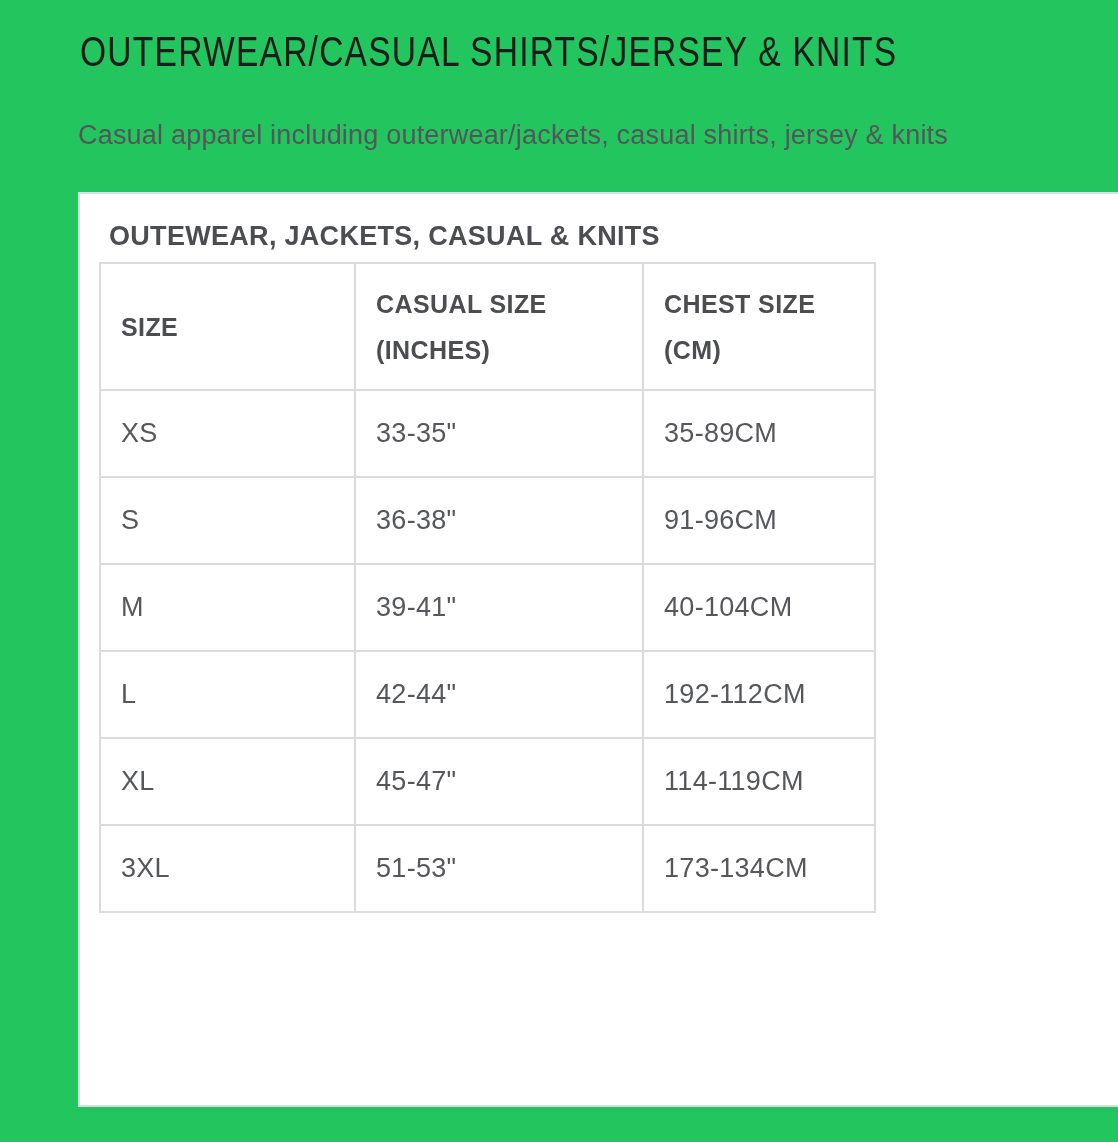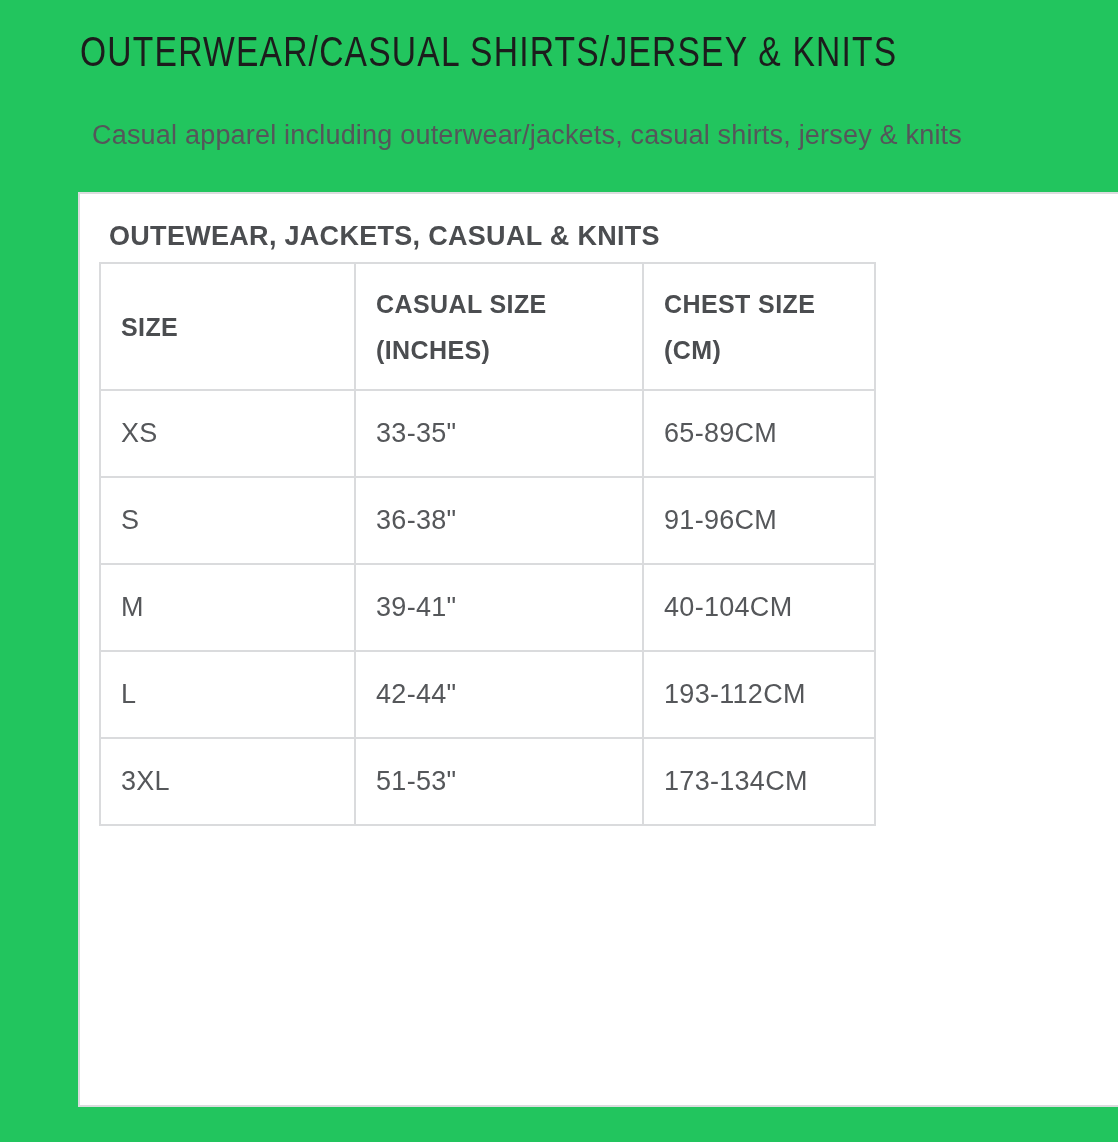--- a/index.html
+++ b/index.html
@@ -27,7 +27,7 @@
   }
   .page-subtitle {
     position: absolute;
-    left: 92px; top: 120px;
+    left: 78px; top: 120px;
     font-size: 27px;
     font-weight: 400;
     color: #55565a;

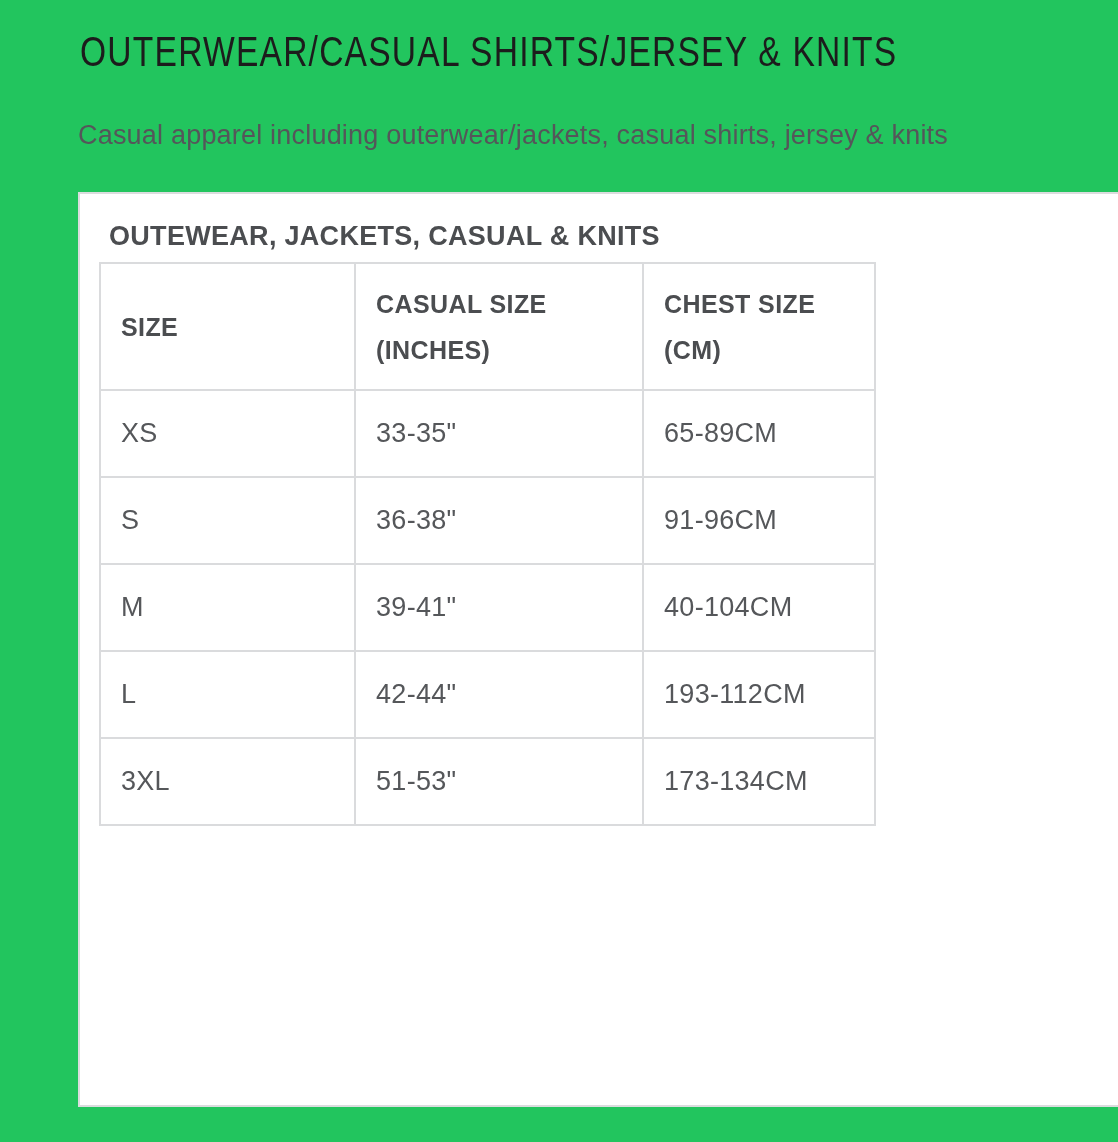--- a/index.html
+++ b/index.html
@@ -111,7 +111,7 @@
           <tr>
             <td>XS</td>
             <td>33-35"</td>
-            <td>65-89CM</td>
+            <td>35-89CM</td>
           </tr>
           <tr>
             <td>S</td>

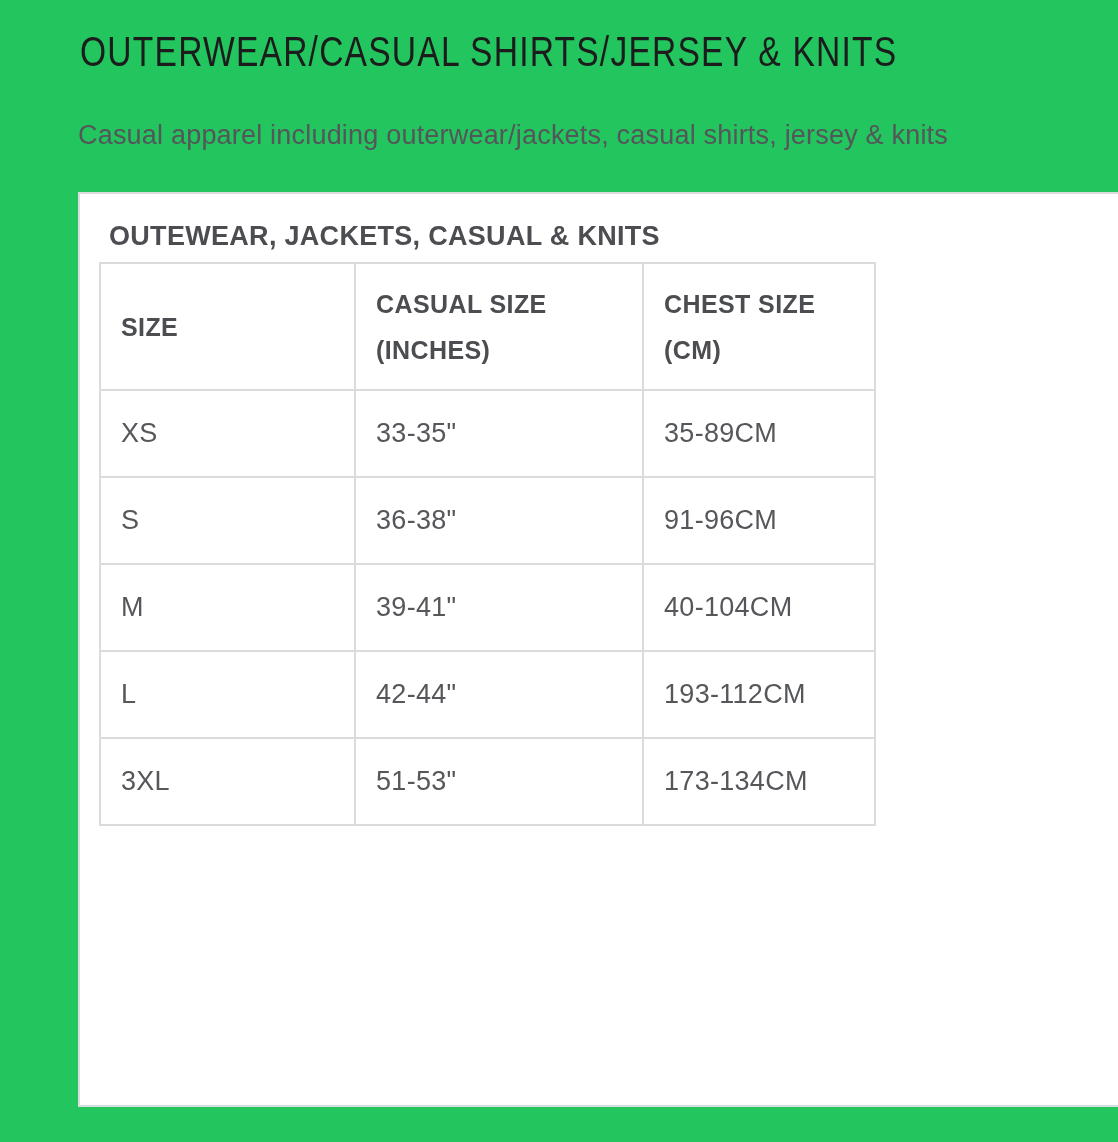--- a/index.html
+++ b/index.html
@@ -126,7 +126,7 @@
           <tr>
             <td>L</td>
             <td>42-44"</td>
-            <td>193-112CM</td>
+            <td>192-112CM</td>
           </tr>
           <tr>
             <td>3XL</td>

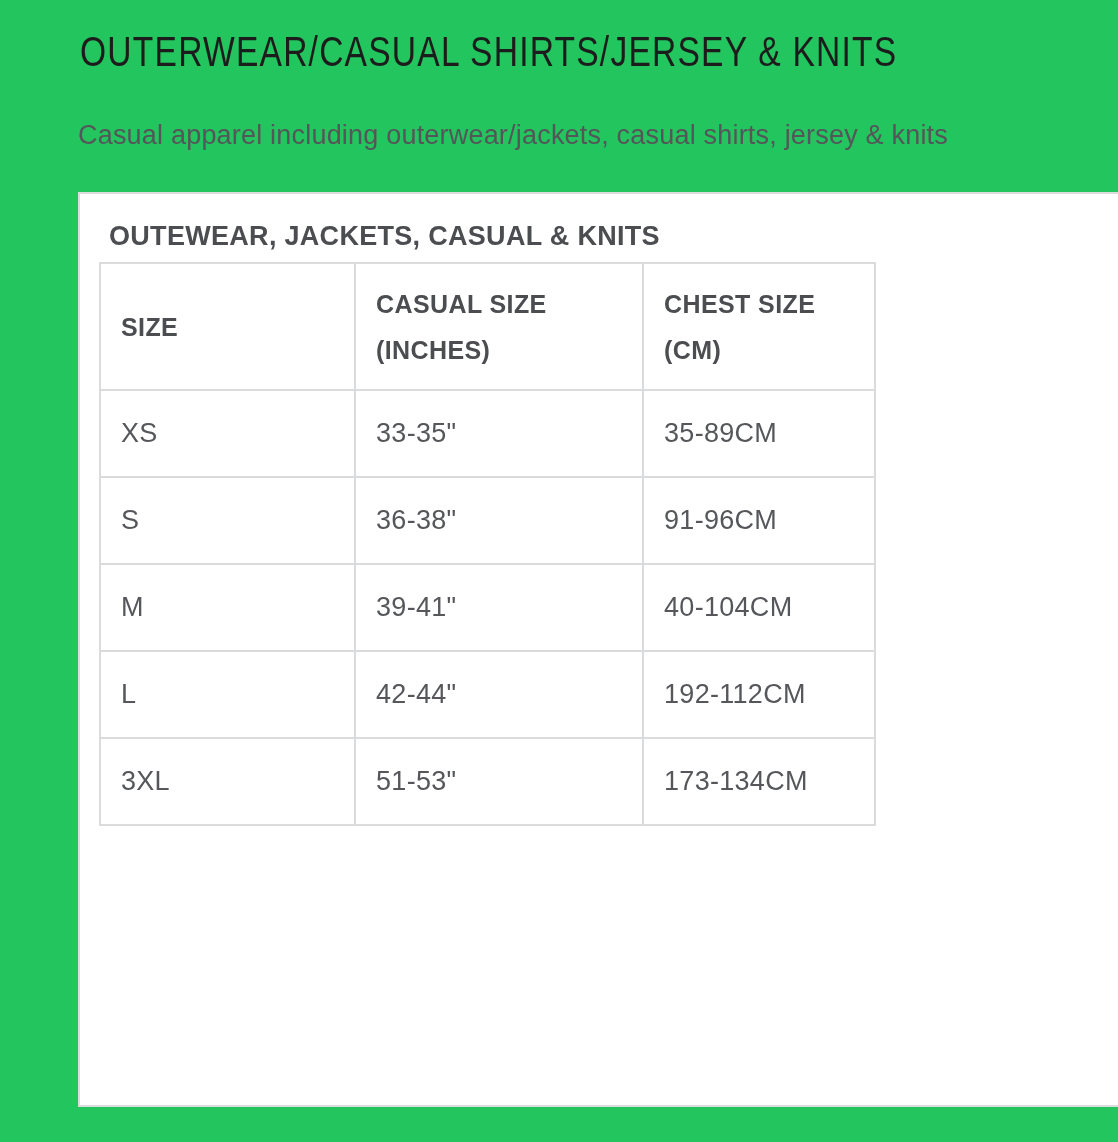--- a/index.html
+++ b/index.html
@@ -129,6 +129,11 @@
             <td>192-112CM</td>
           </tr>
           <tr>
+            <td>XL</td>
+            <td>45-47"</td>
+            <td>114-119CM</td>
+          </tr>
+          <tr>
             <td>3XL</td>
             <td>51-53"</td>
             <td>173-134CM</td>

